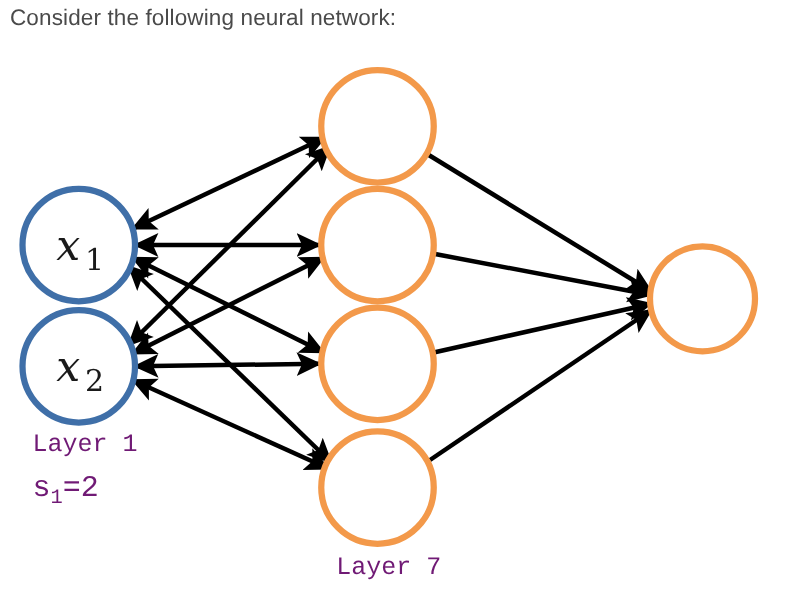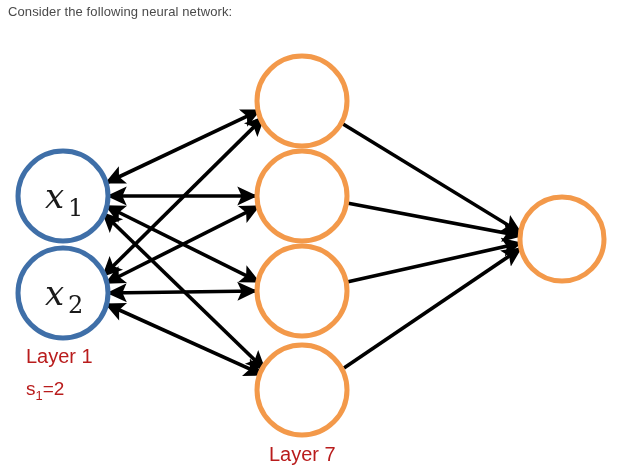--- a/index.html
+++ b/index.html
@@ -20,7 +20,7 @@
     left: 8px;
     top: 4px;
     font-family: "Liberation Sans", sans-serif;
-    font-size: 13px;
+    font-size: 18px;
     color: #4a4a4a;
     letter-spacing: 0.1px;
     white-space: nowrap;

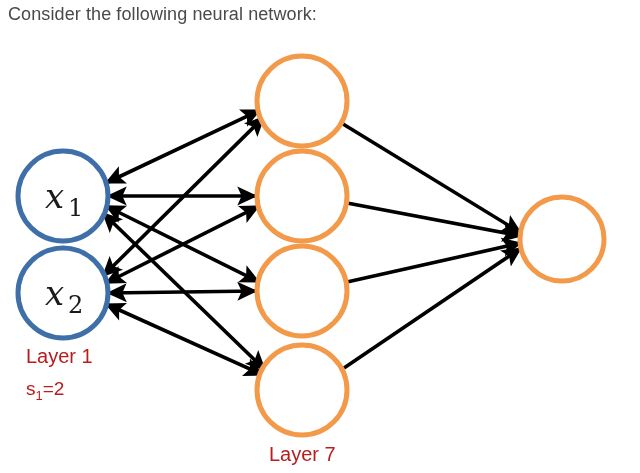--- a/index.html
+++ b/index.html
@@ -42,10 +42,10 @@
 
   .layer-caption {
     position: absolute;
-    font-family: Liberation Sans, sans-serif;
+    font-family: Liberation Mono, monospace;
     font-size: 20px;
     font-weight: 500;
-    color: #b91c1c;
+    color: #701a75;
     white-space: nowrap;
   }
   #layer1-caption { left: 26px; top: 345px; }

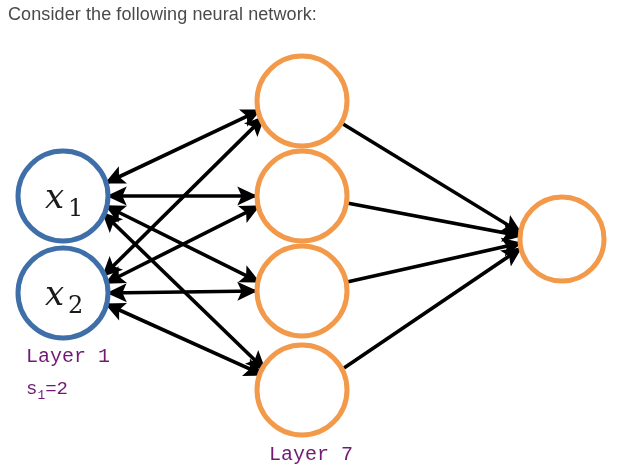--- a/index.html
+++ b/index.html
@@ -49,7 +49,7 @@
     white-space: nowrap;
   }
   #layer1-caption { left: 26px; top: 345px; }
-  #layer1-size    { left: 26px; top: 378px; font-size: 19px; }
+  #layer1-size    { left: 26px; top: 378px; font-size: 24px; }
   #layer2-caption { left: 269px; top: 443px; }
   .sub { font-size: 0.68em; vertical-align: sub; }
 </style>

